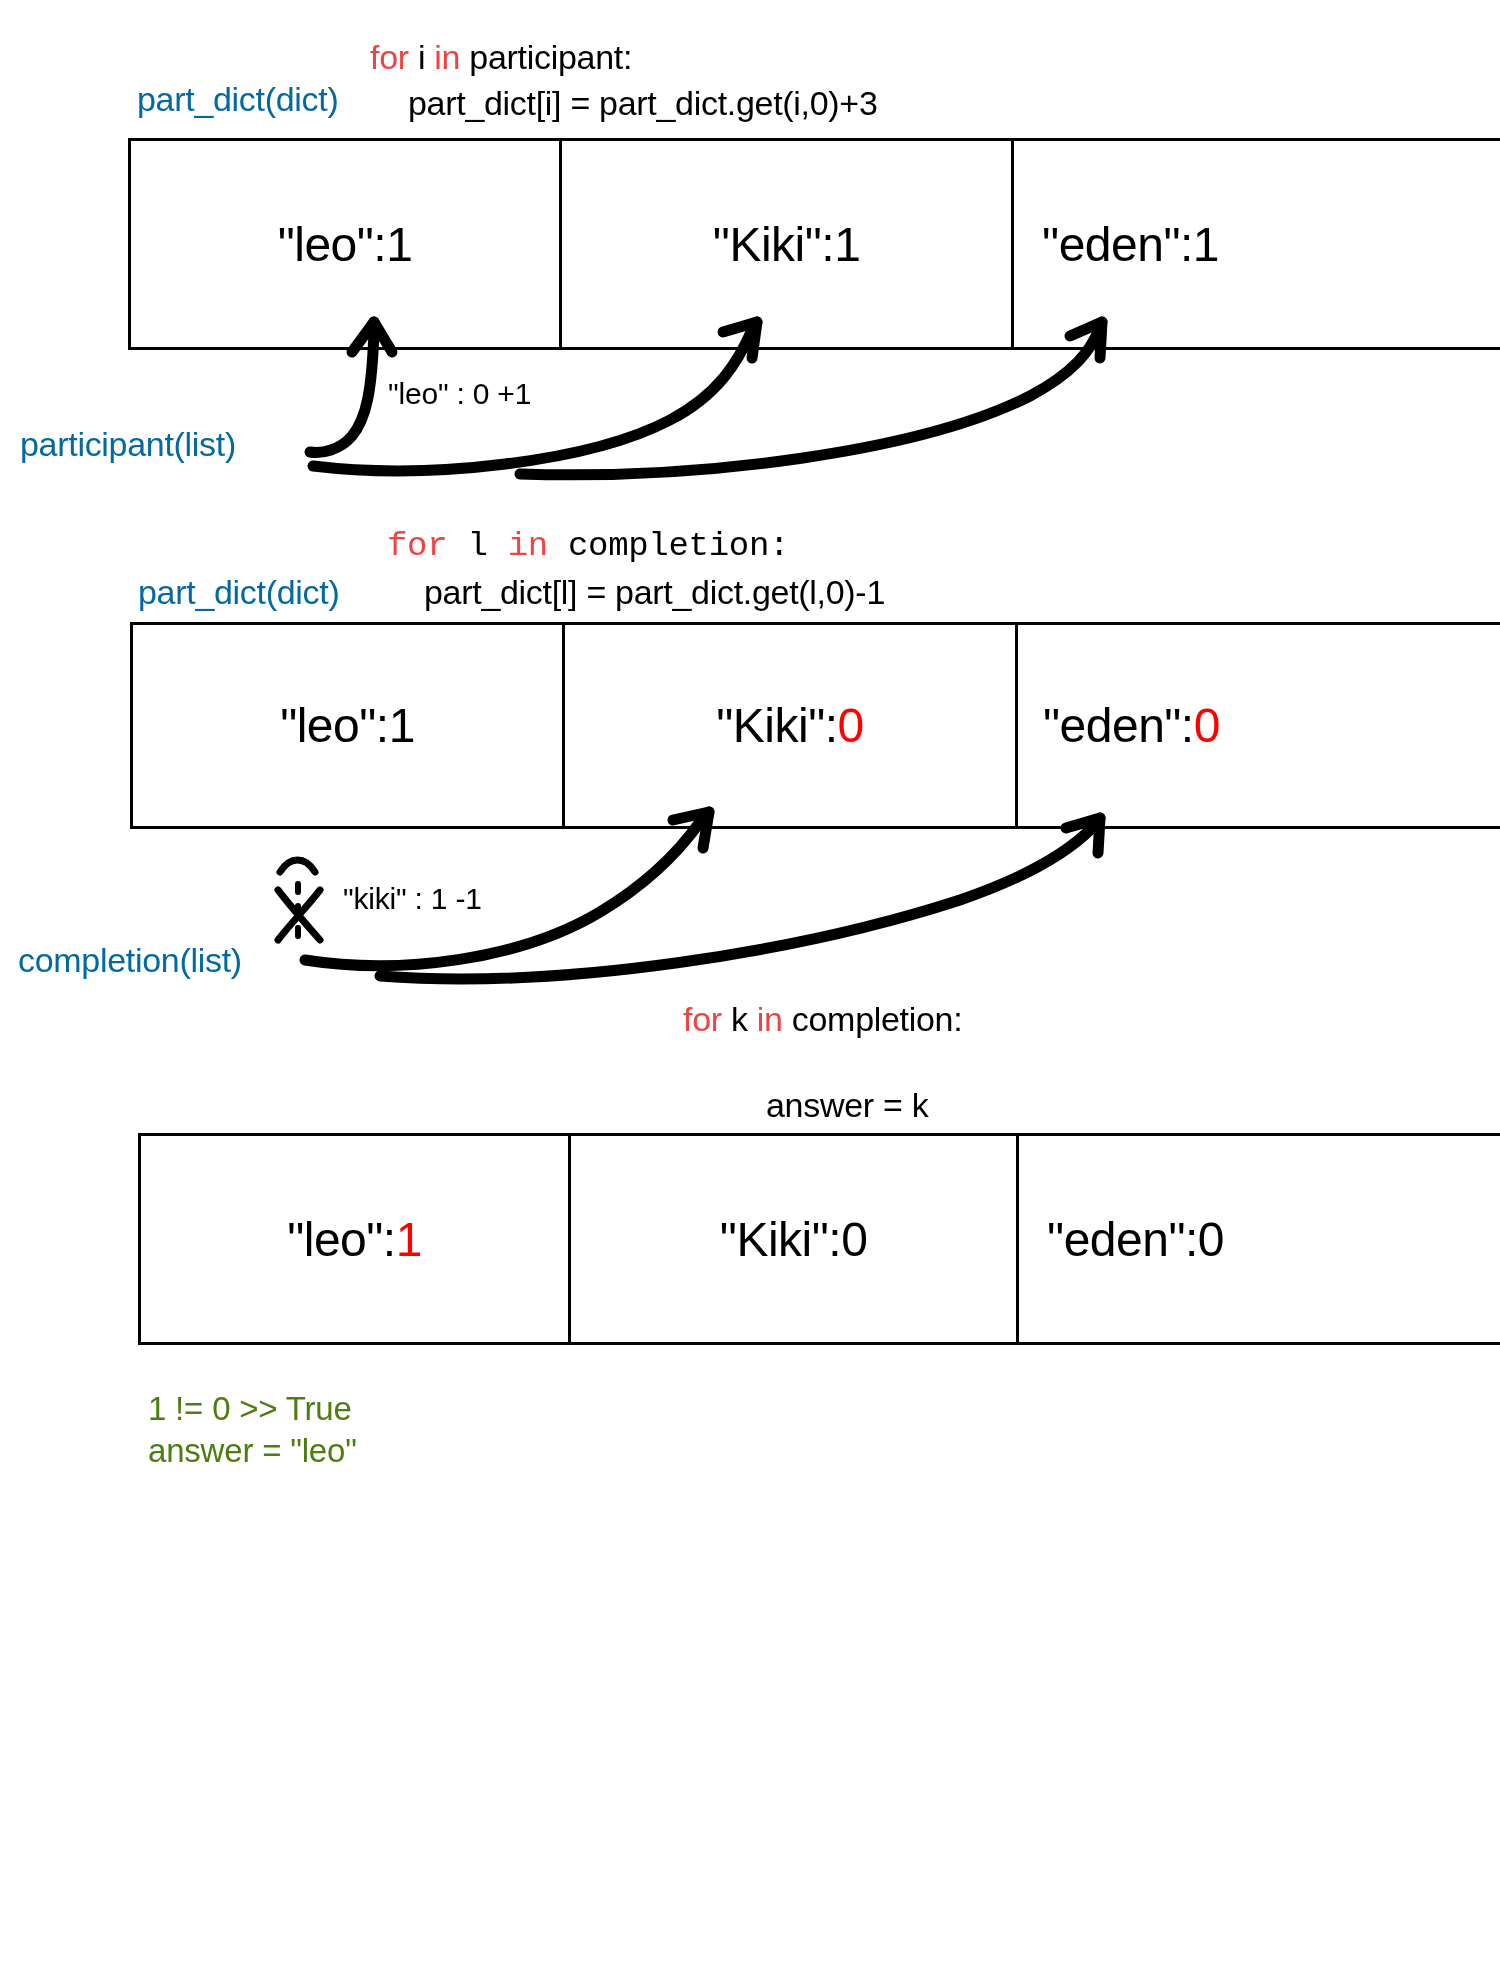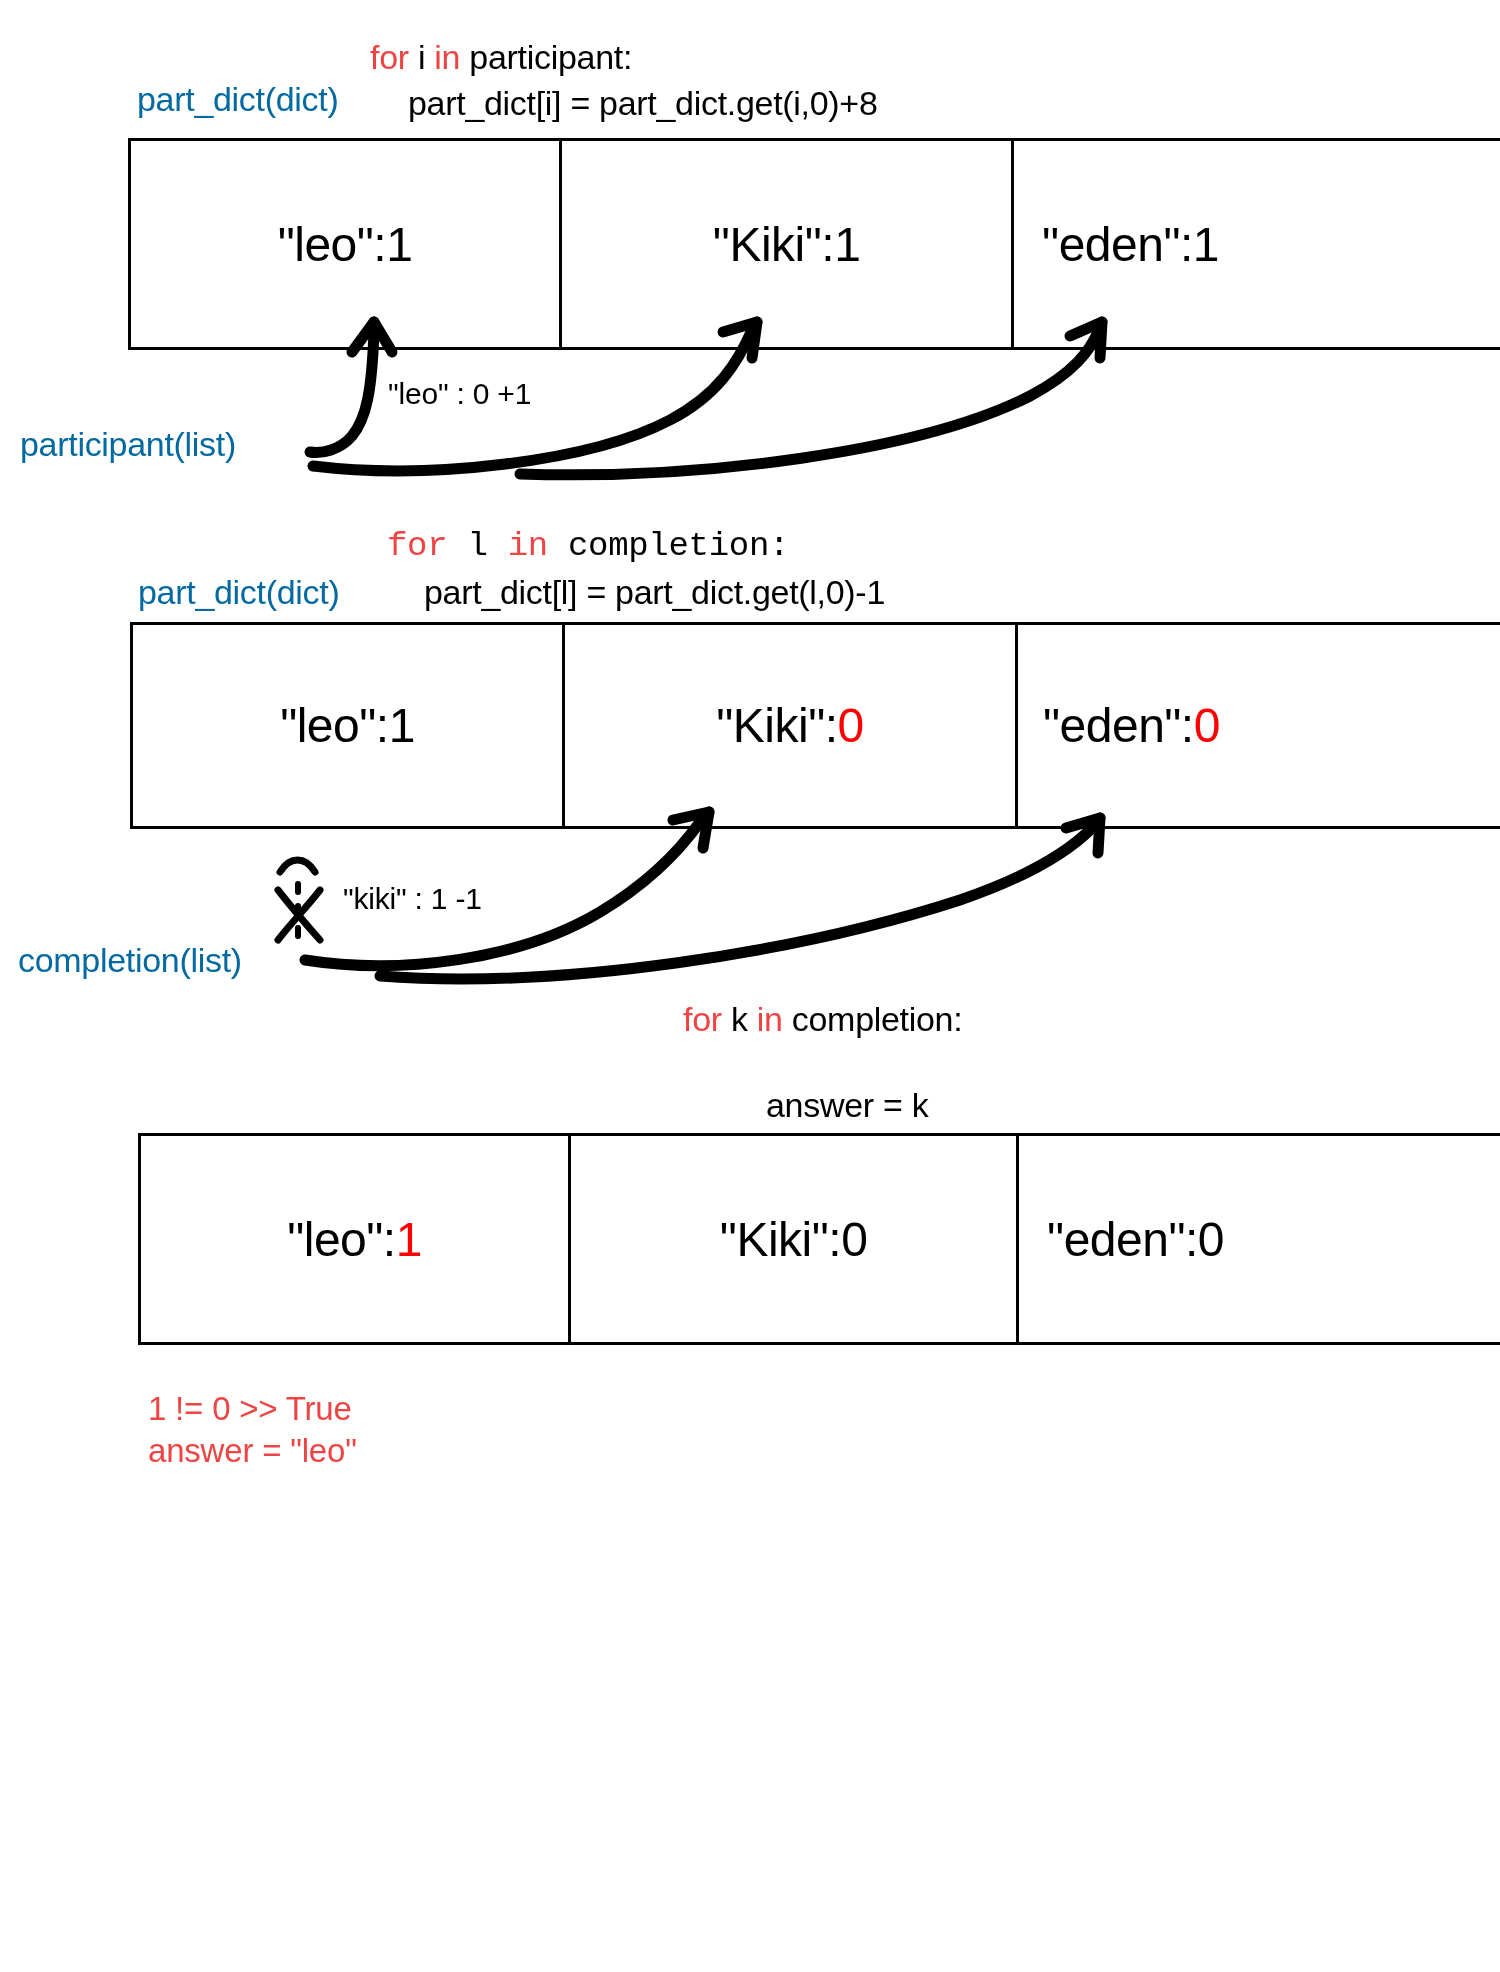--- a/index.html
+++ b/index.html
@@ -92,7 +92,7 @@
     <span class="kw">for</span><span class="blk"> i </span><span class="kw">in</span><span class="blk"> participant:</span>
   </div>
 
-  <div class="abs code-line blk" style="left:408px; top:84px;">part_dict[i] = part_dict.get(i,0)+8</div>
+  <div class="abs code-line blk" style="left:408px; top:84px;">part_dict[i] = part_dict.get(i,0)+3</div>
 
   <div class="dict-row" style="left:128px; top:138px; width:1390px; height:212px;">
     <div class="dict-cell" style="width:433px;">

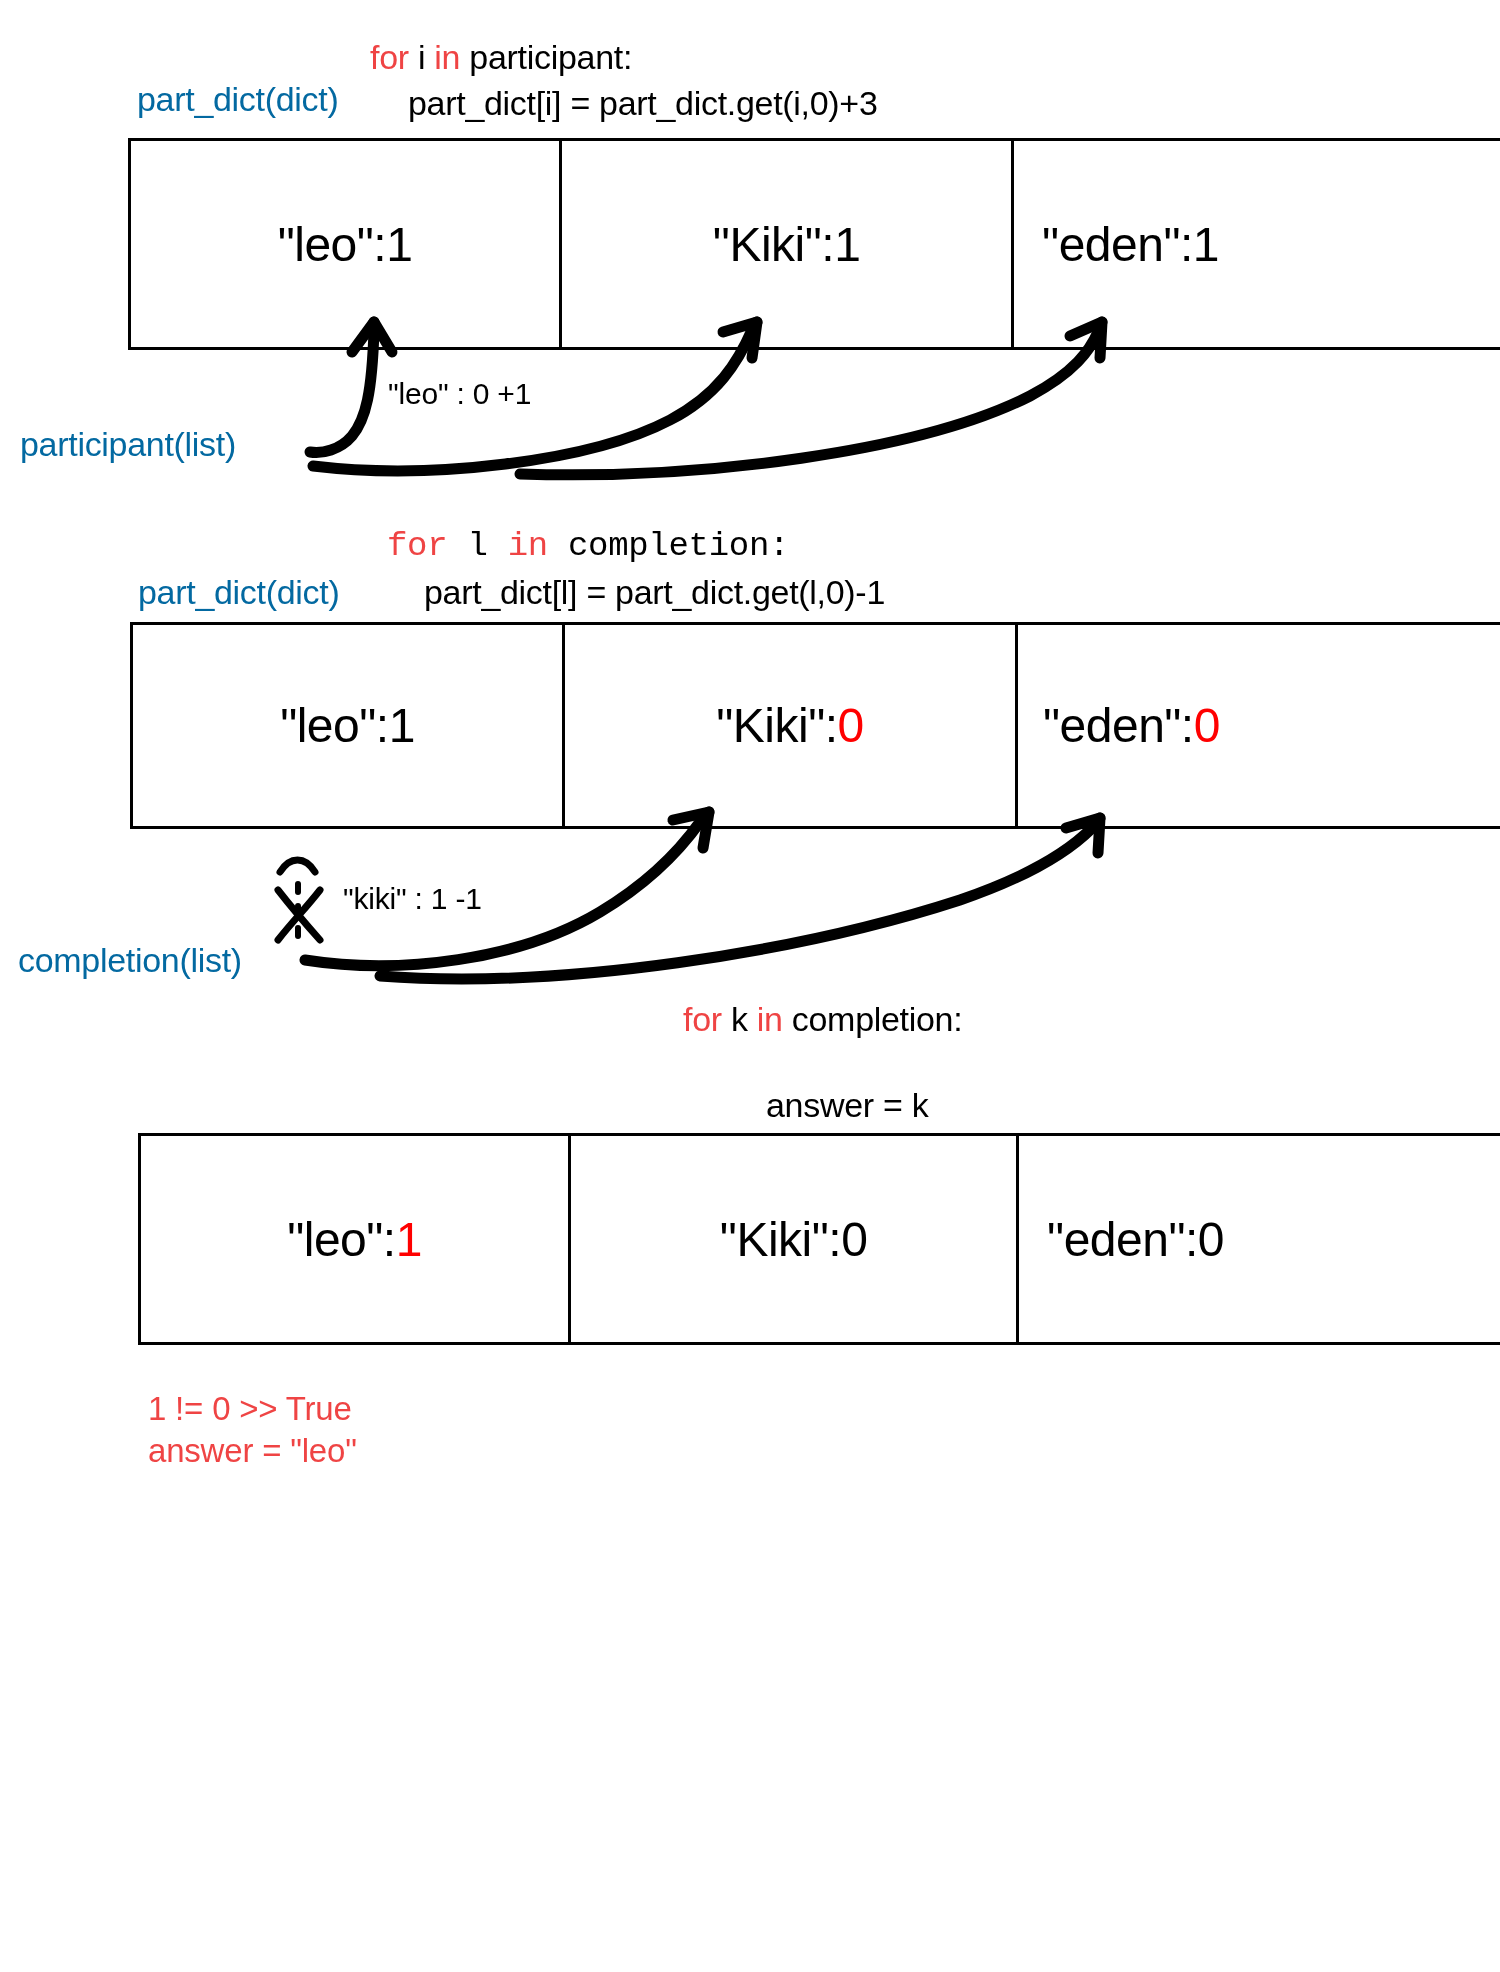--- a/index.html
+++ b/index.html
@@ -45,7 +45,7 @@
   }
   .red-text {
     font-size: 33px;
-    color: #ef4444;
+    color: #4d7c0f;
     white-space: nowrap;
     letter-spacing: -0.2px;
   }

